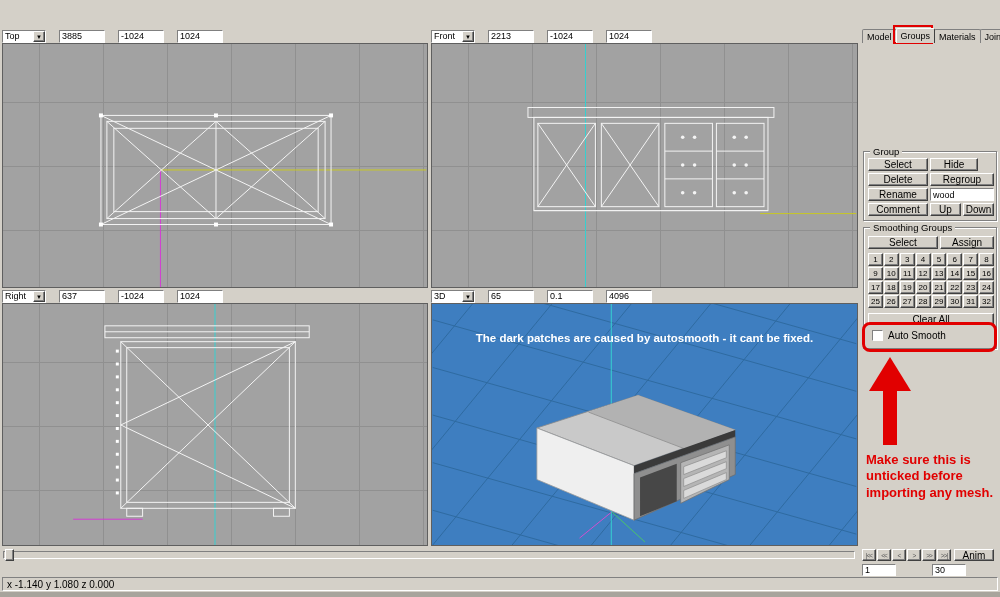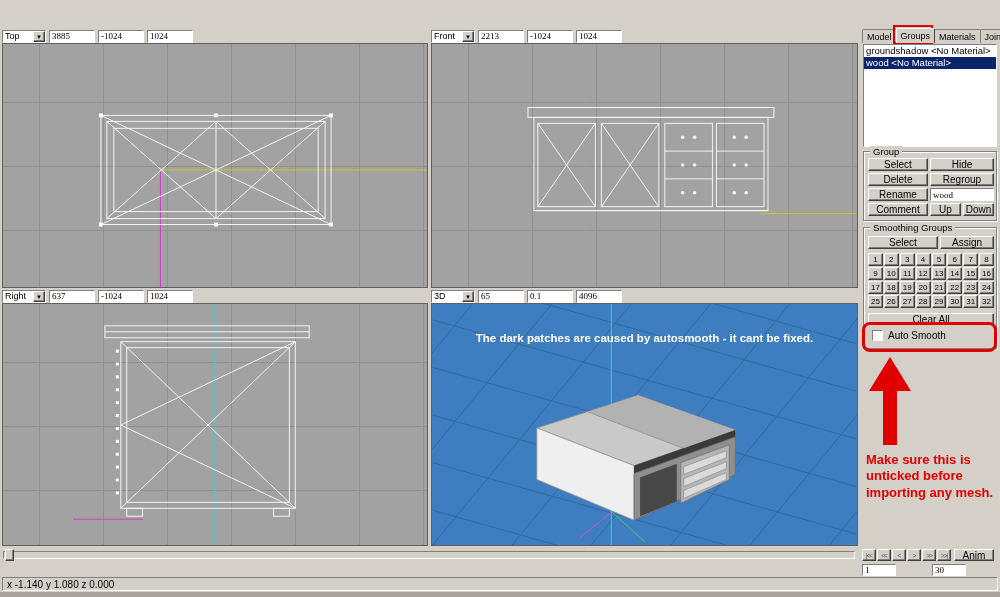--- a/index.html
+++ b/index.html
@@ -9,7 +9,7 @@
 .app-icon{width:9px;height:9px;background:linear-gradient(135deg,#f0f0f0,#7a7a7a);border:1px solid #222}
 .menubar{position:absolute;left:0;top:15px;width:100%;height:13px;display:flex;align-items:center;font-size:10px;background:#d4d0c8;border-bottom:1px solid #c0bcb4}
 .menu-item{padding:0 7px;height:13px;line-height:13px;cursor:default}
-.vp-toolbar{position:absolute;height:14px;display:flex;align-items:center;gap:3px}
+.vp-toolbar{position:absolute;height:14px;display:flex;align-items:center;gap:13px}
 .combo{display:flex;align-items:center;height:13px;width:44px;background:#fff;border:1px solid;border-color:#808080 #fff #fff #808080;font-size:9px}
 .combo .val{flex:1;padding-left:2px;white-space:nowrap}
 .combo .arrow-btn{width:12px;height:11px;background:#d4d0c8;border:1px solid;border-color:#fff #404040 #404040 #fff;box-shadow:inset -1px -1px 0 #808080;font-size:6px;line-height:10px;text-align:center}

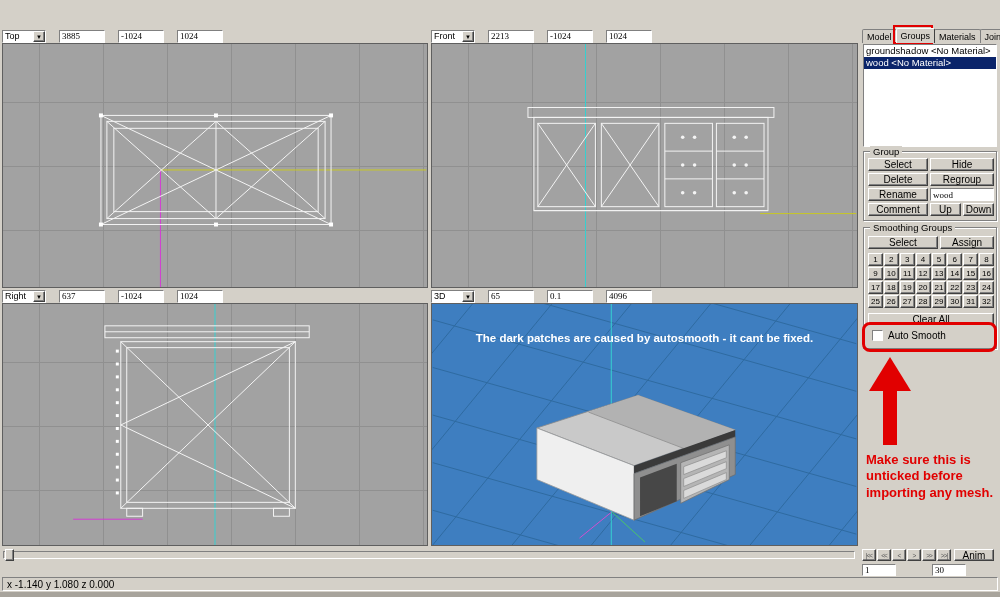--- a/index.html
+++ b/index.html
@@ -13,7 +13,7 @@
 .combo{display:flex;align-items:center;height:13px;width:44px;background:#fff;border:1px solid;border-color:#808080 #fff #fff #808080;font-size:9px}
 .combo .val{flex:1;padding-left:2px;white-space:nowrap}
 .combo .arrow-btn{width:12px;height:11px;background:#d4d0c8;border:1px solid;border-color:#fff #404040 #404040 #fff;box-shadow:inset -1px -1px 0 #808080;font-size:6px;line-height:10px;text-align:center}
-.field{height:13px;background:#fff;border:1px solid;border-color:#808080 #fff #fff #808080;font-size:9px;font-family:Liberation Serif, serif;padding:0 2px;width:46px}
+.field{height:13px;background:#fff;border:1px solid;border-color:#808080 #fff #fff #808080;font-size:9px;font-family:Liberation Sans, sans-serif;padding:0 2px;width:46px}
 .vp-canvas{position:absolute;border:1px solid #5f5f5f;overflow:hidden}
 .ortho{background-color:#a2a2a2;background-image:linear-gradient(#909090 1px,transparent 1px),linear-gradient(90deg,#909090 1px,transparent 1px);background-size:64px 64px;background-position:-28px -6px}
 .persp{background:#3e7ec0}

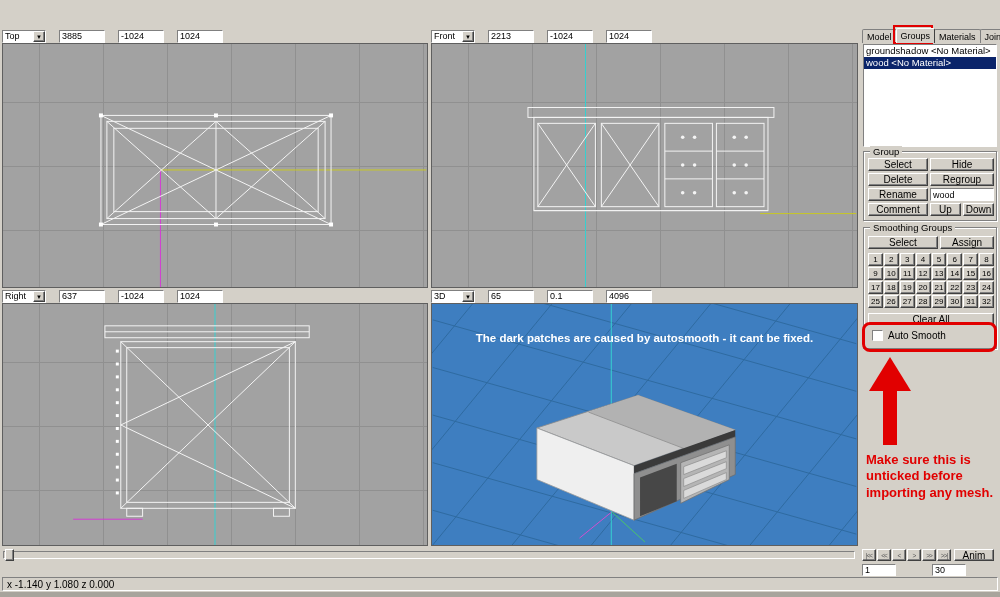--- a/index.html
+++ b/index.html
@@ -229,10 +229,6 @@
     </div>
   <div class="red-frame" style="left:893px;top:25px;width:40px;height:19px"></div>
 
-  <div class="listbox" style="left:863px;top:44px;width:134px;height:103px">
-      <div class="list-item">groundshadow &lt;No Material&gt;</div>
-      <div class="list-item selected">wood &lt;No Material&gt;</div>
-    </div>
 
   <div class="groupbox" style="left:863px;top:151px;width:134px;height:70px">
     <span class="gb-legend">Group</span>

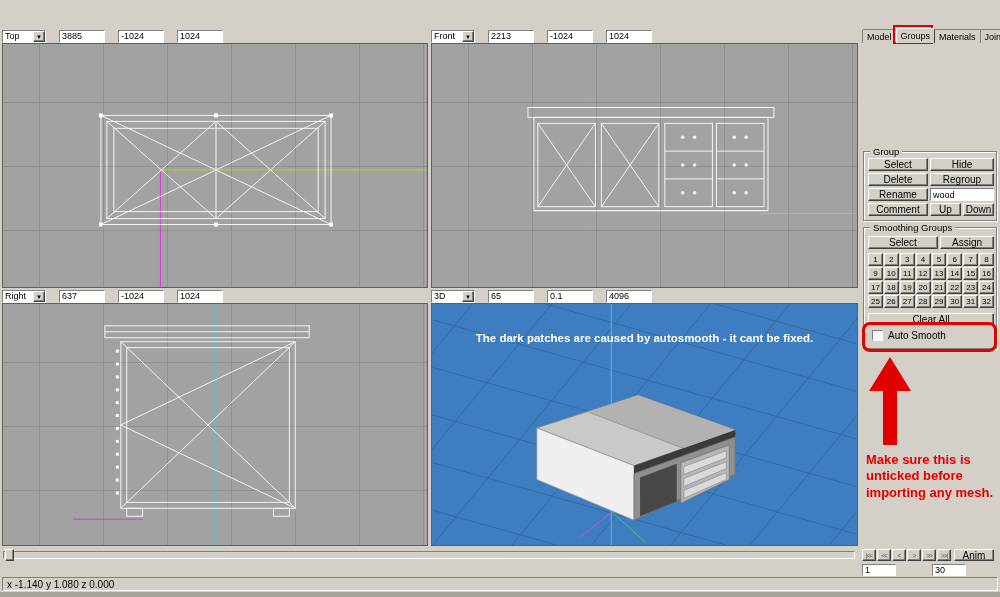--- a/index.html
+++ b/index.html
@@ -233,7 +233,7 @@
   <div class="groupbox" style="left:863px;top:151px;width:134px;height:70px">
     <span class="gb-legend">Group</span>
     <div class="btn" style="position:absolute;left:4px;top:6px;width:60px;height:13px">Select</div>
-    <div class="btn" style="position:absolute;left:66px;top:6px;width:64px;height:13px">Hide</div>
+    <div class="btn" style="position:absolute;left:66px;top:6px;width:48px;height:13px">Hide</div>
     <div class="btn" style="position:absolute;left:4px;top:21px;width:60px;height:13px">Delete</div>
     <div class="btn" style="position:absolute;left:66px;top:21px;width:64px;height:13px">Regroup</div>
     <div class="btn" style="position:absolute;left:4px;top:36px;width:60px;height:13px">Rename</div>

